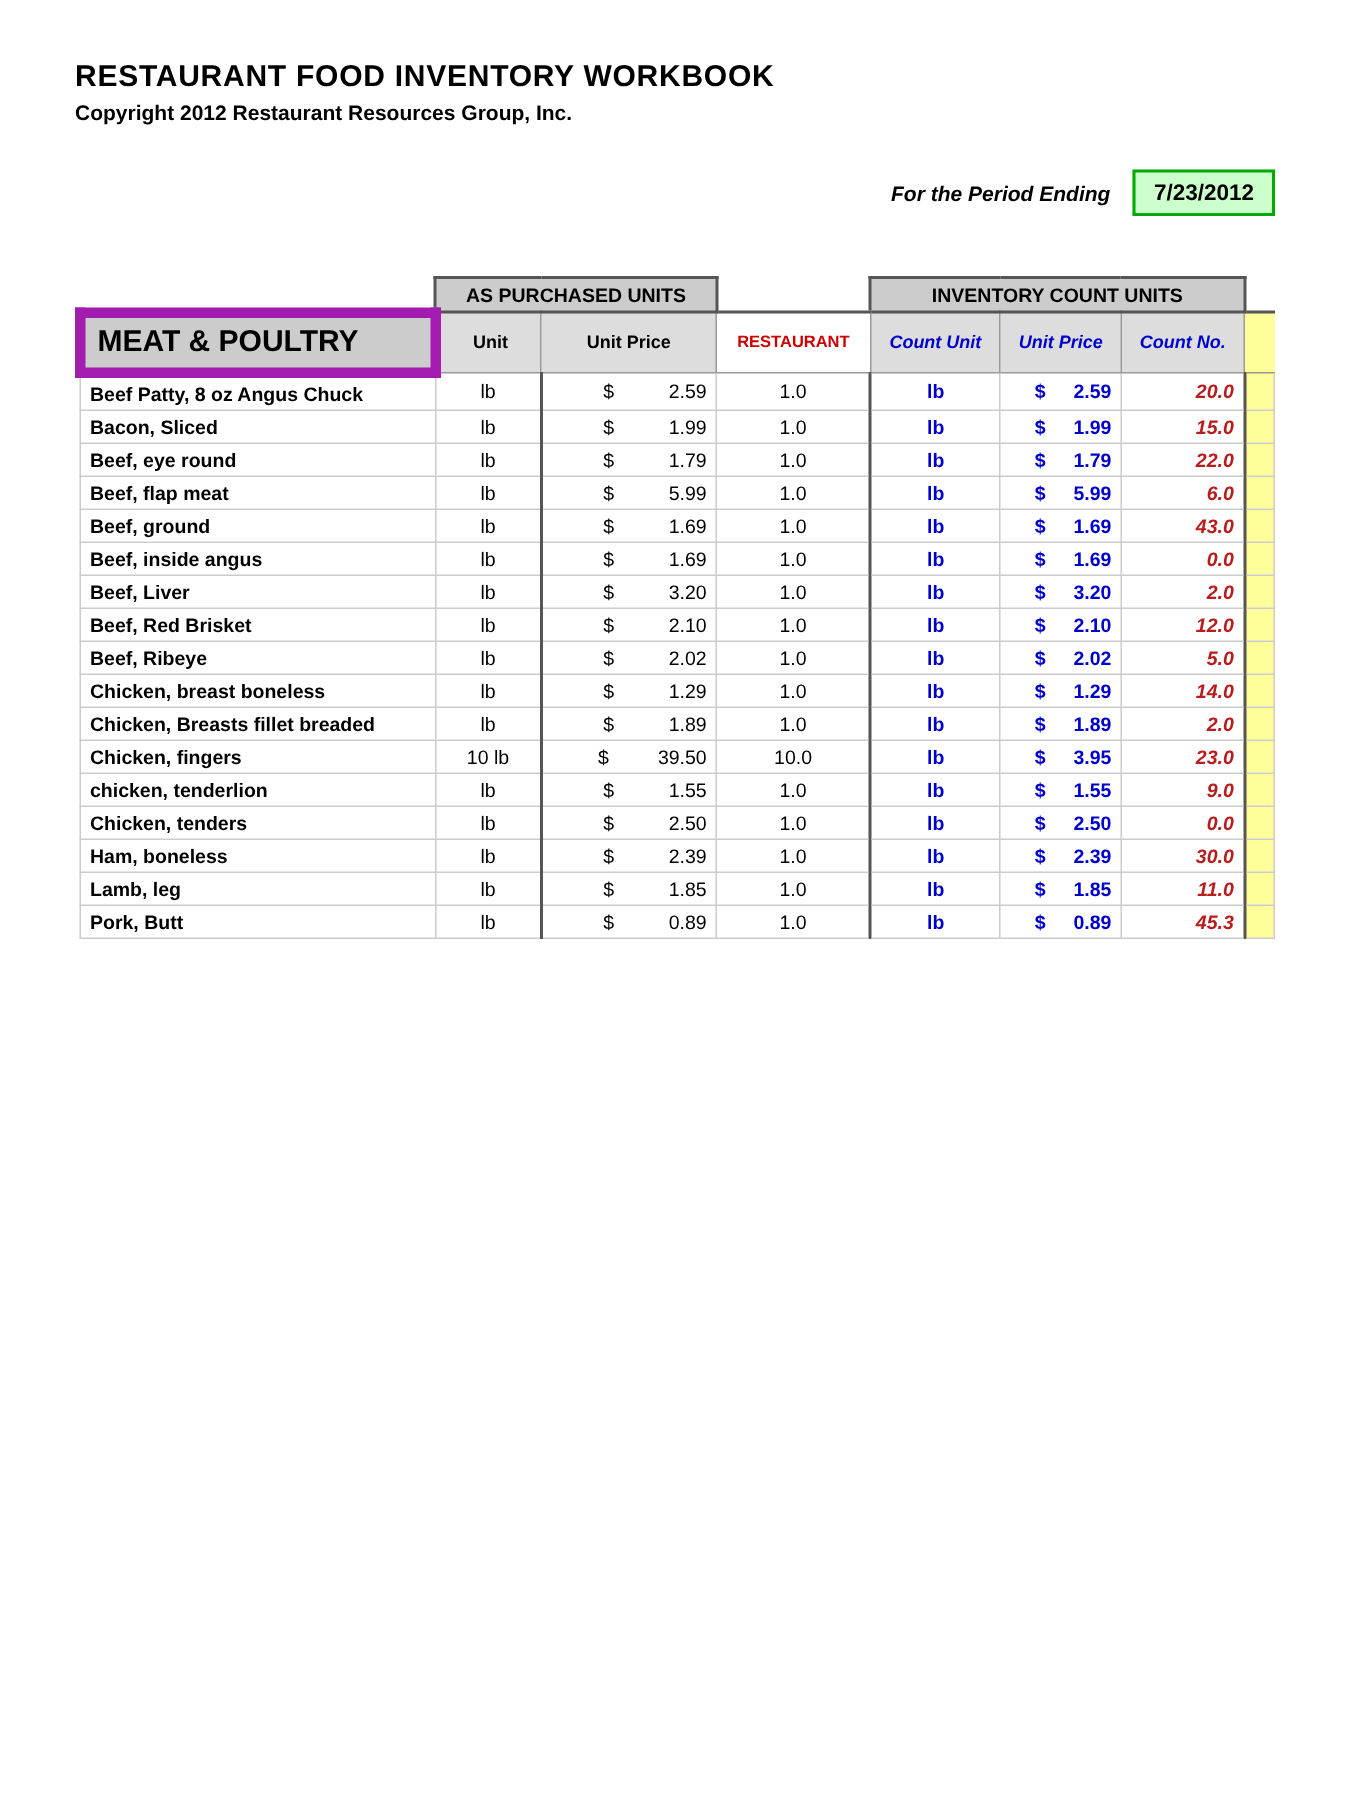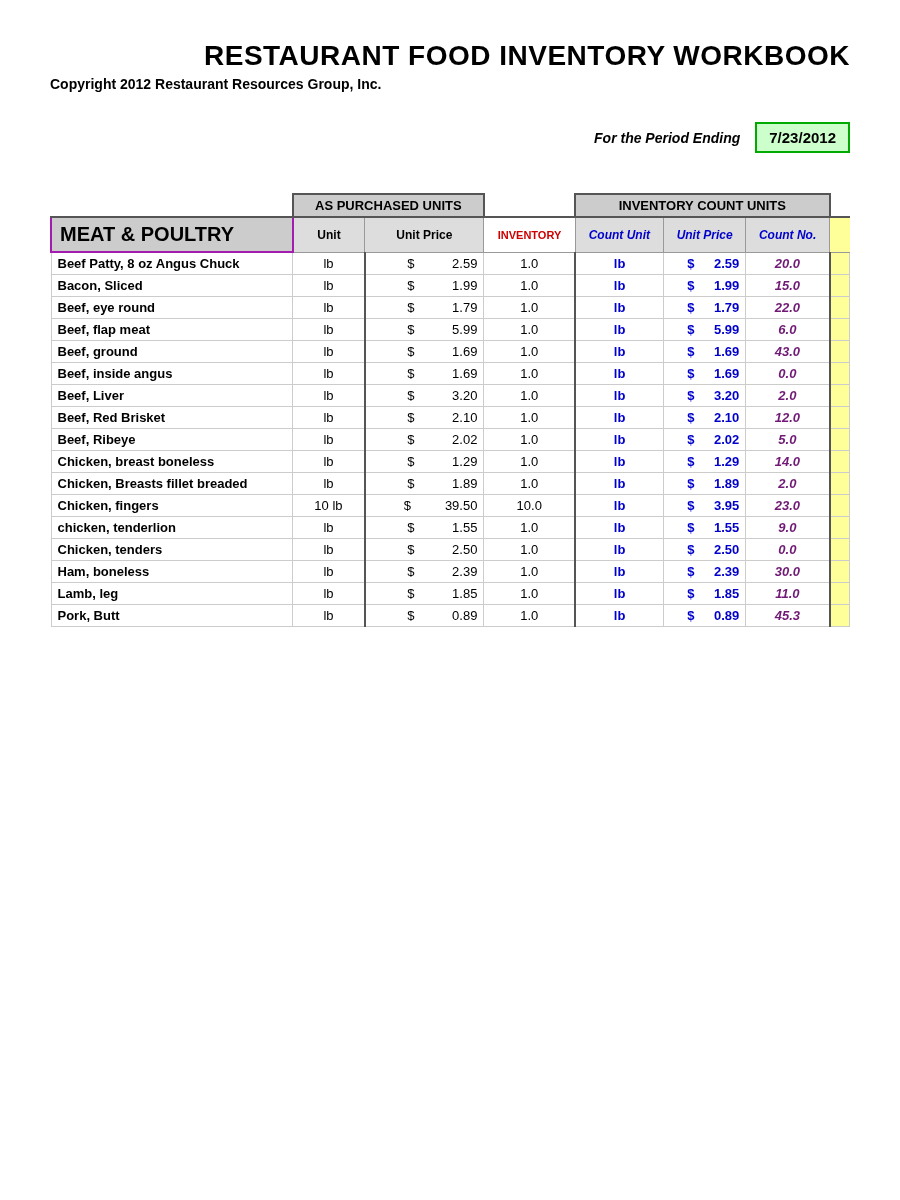--- a/index.html
+++ b/index.html
@@ -18,11 +18,10 @@
     }
 
     .page-title {
-      font-size: 28px;
+      font-size: 20px;
       font-weight: 900;
       margin-bottom: 4px;
       letter-spacing: 0.5px;
-      text-align: right;
     }
 
     .copyright {

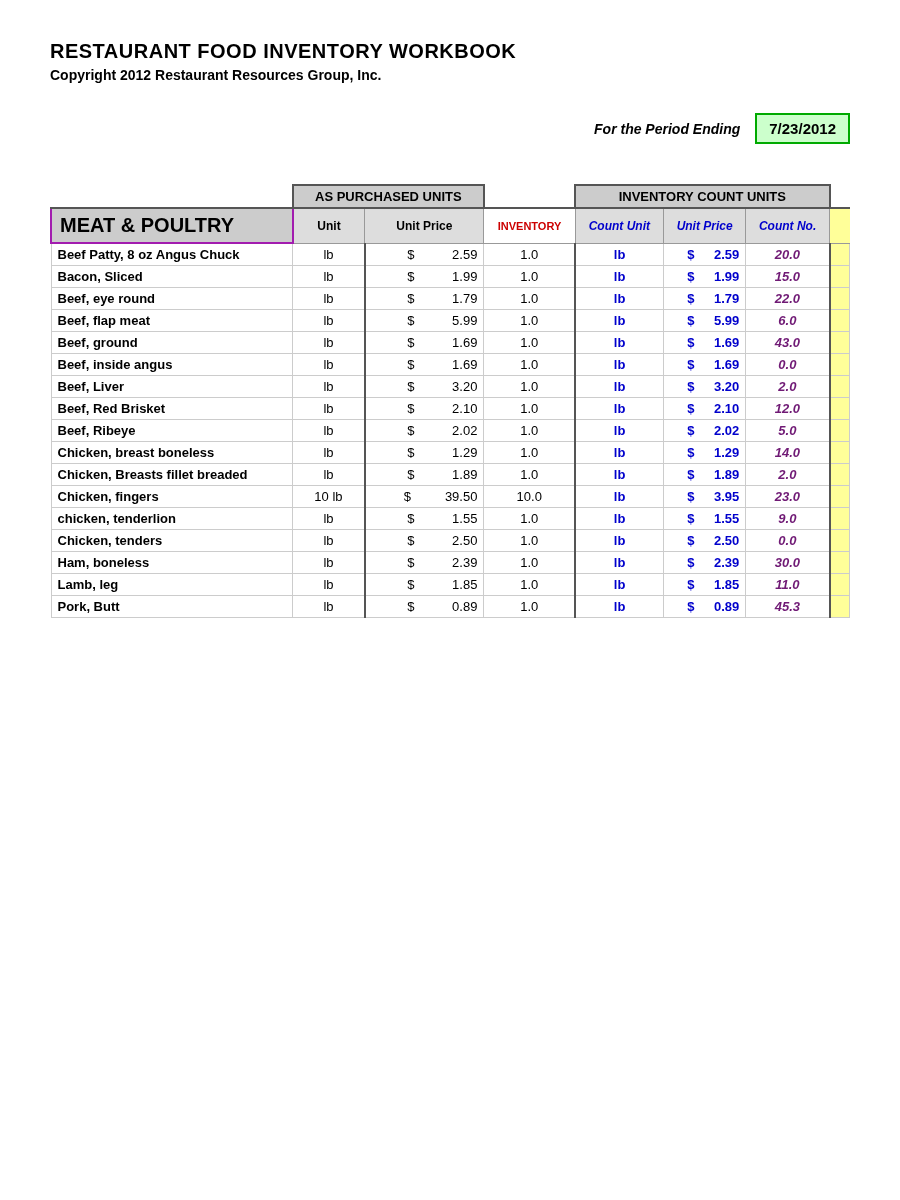--- a/index.html
+++ b/index.html
@@ -100,7 +100,7 @@
       font-weight: 900;
       text-align: left;
       padding: 5px 8px;
-      border: 2px solid #a21caf;
+      border: 7px solid #a21caf;
     }
 
     .col-headers .blue-header {

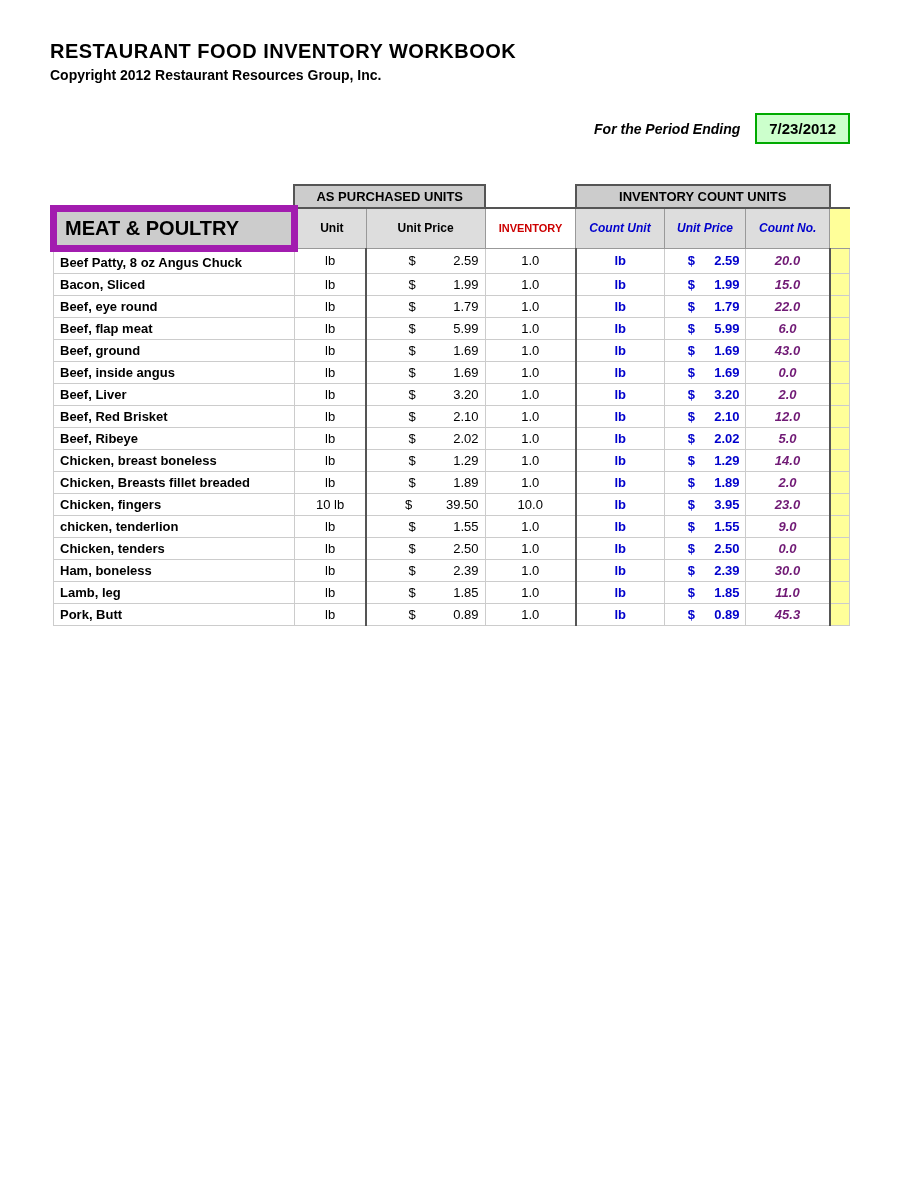--- a/index.html
+++ b/index.html
@@ -183,7 +183,7 @@
       <th class="category-label">MEAT &amp; POULTRY</th>
       <th>Unit</th>
       <th>Unit Price</th>
-      <th class="red-header">INVENTORY</th>
+      <th class="red-header">RESTAURANT</th>
       <th class="blue-header">Count Unit</th>
       <th class="blue-header">Unit Price</th>
       <th class="blue-header">Count No.</th>

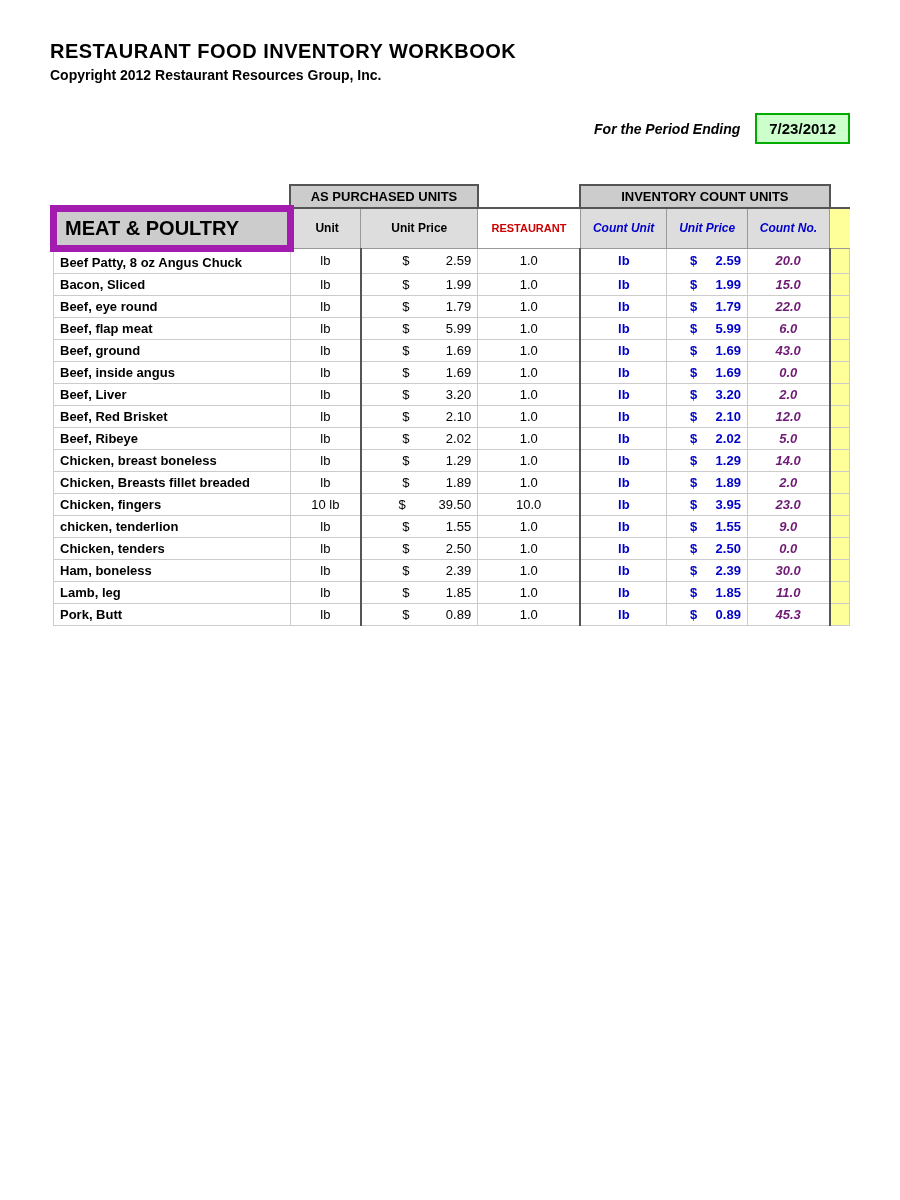--- a/index.html
+++ b/index.html
@@ -140,10 +140,10 @@
     }
 
     .data-row td.blue-italic {
-      color: #701a75;
+      color: #b91c1c;
       font-style: italic;
       font-weight: bold;
-      text-align: center;
+      text-align: right;
     }
 
     

